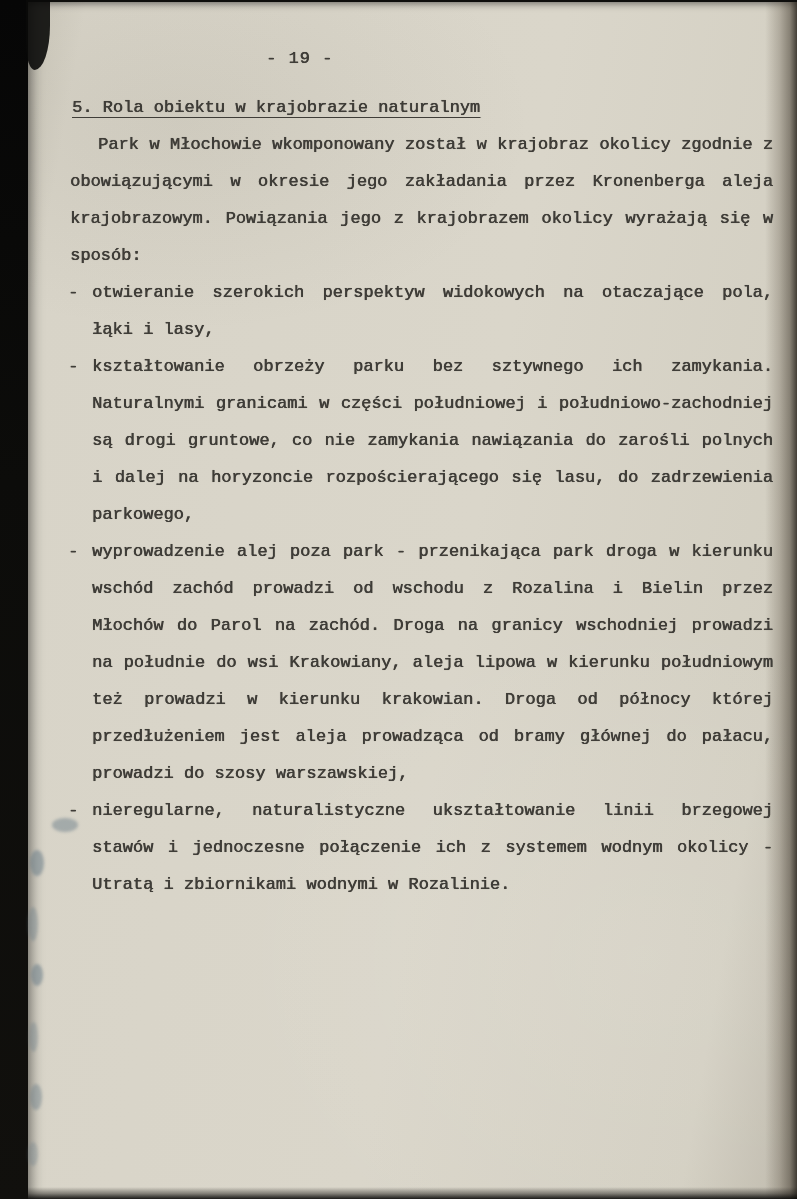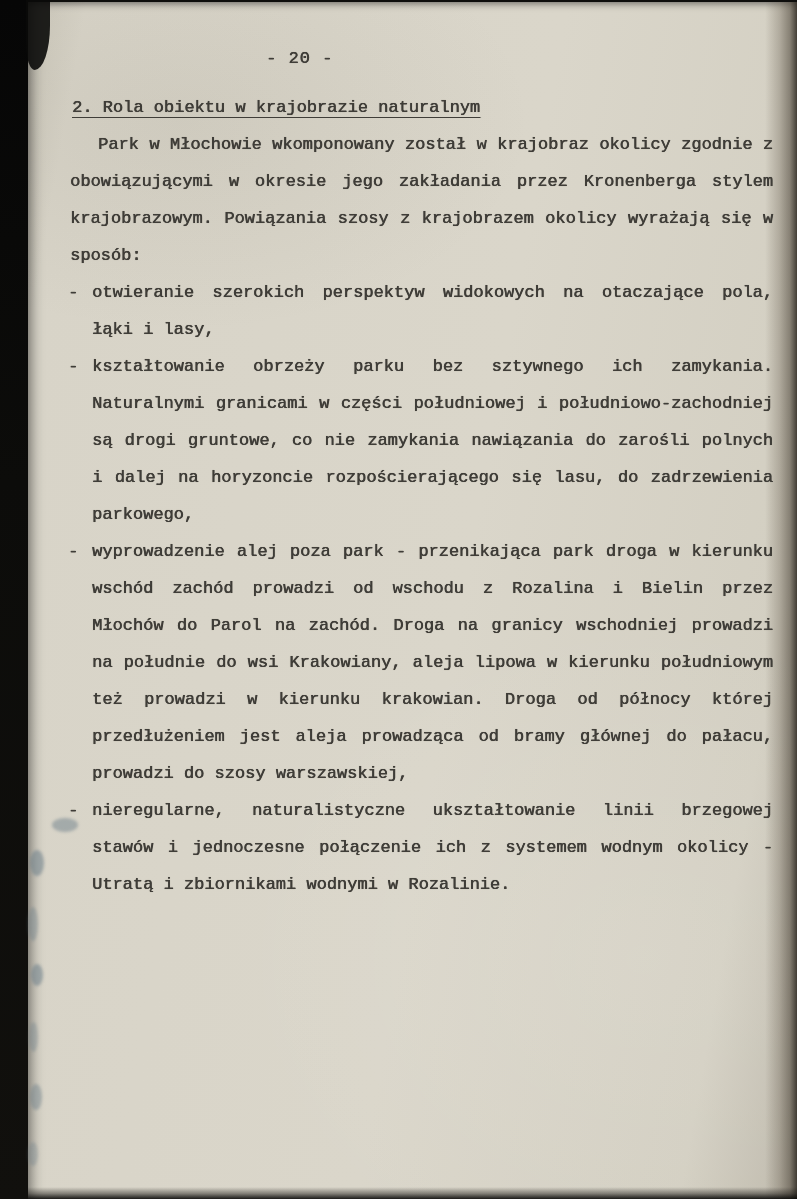--- a/index.html
+++ b/index.html
@@ -103,7 +103,7 @@
     <div class="stain s7"></div>
 
     <div class="content">
-      <div class="page-number">- 20 -</div>
+      <div class="page-number">- 19 -</div>
       <h1 class="heading">2. Rola obiektu w krajobrazie naturalnym</h1>
       <p class="intro">Park w Młochowie wkomponowany został w krajobraz okolicy zgodnie z obowiązującymi w okresie jego zakładania przez Kronenberga stylem krajobrazowym. Powiązania szosy z krajobrazem okolicy wyrażają się w sposób:</p>
       <div class="bullets">

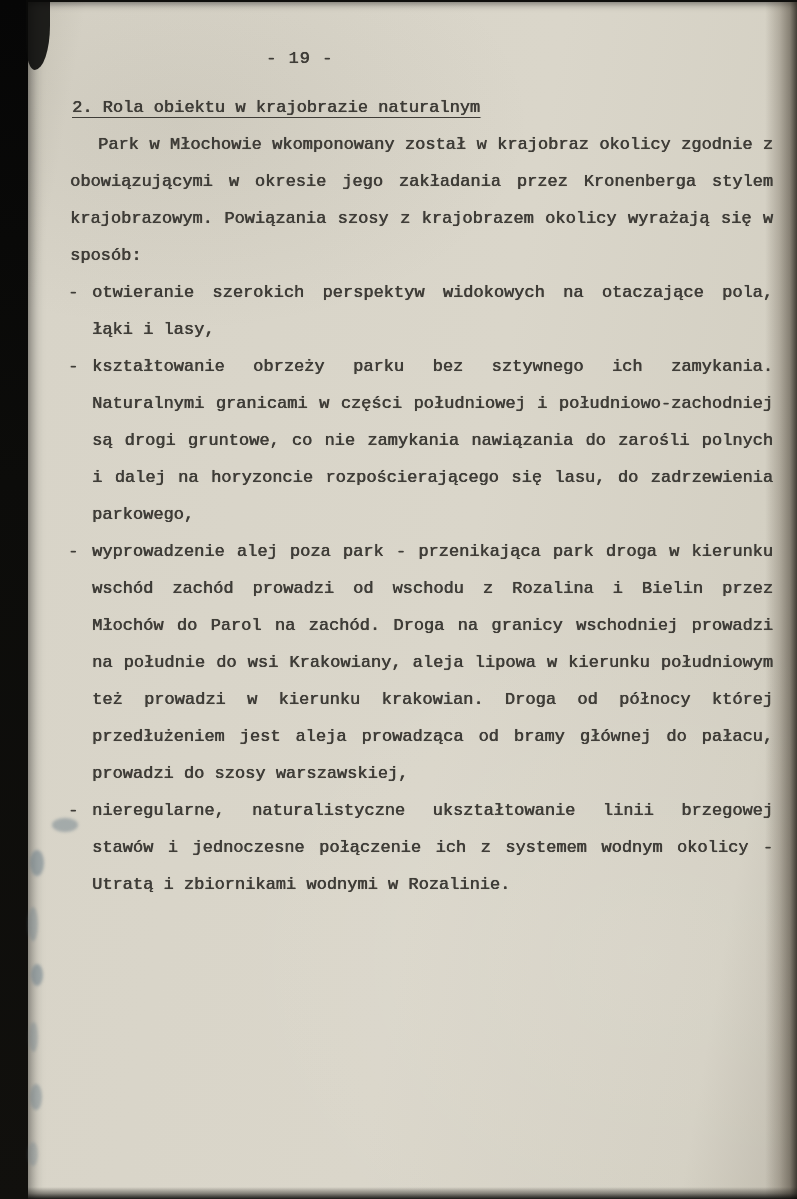--- a/index.html
+++ b/index.html
@@ -104,7 +104,7 @@
 
     <div class="content">
       <div class="page-number">- 19 -</div>
-      <h1 class="heading">2. Rola obiektu w krajobrazie naturalnym</h1>
+      <h1 class="heading">5. Rola obiektu w krajobrazie naturalnym</h1>
       <p class="intro">Park w Młochowie wkomponowany został w krajobraz okolicy zgodnie z obowiązującymi w okresie jego zakładania przez Kronenberga stylem krajobrazowym. Powiązania szosy z krajobrazem okolicy wyrażają się w sposób:</p>
       <div class="bullets">
         <div class="bullet">

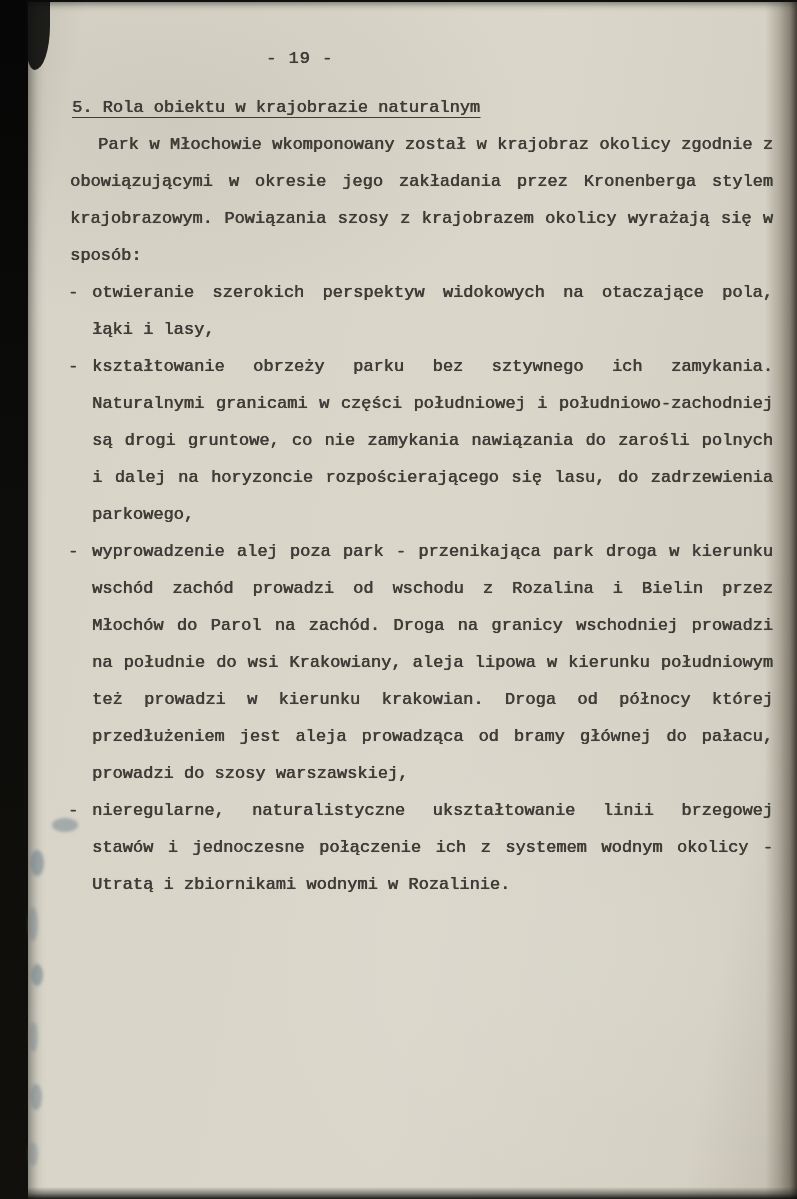--- a/index.html
+++ b/index.html
@@ -105,7 +105,7 @@
     <div class="content">
       <div class="page-number">- 19 -</div>
       <h1 class="heading">5. Rola obiektu w krajobrazie naturalnym</h1>
-      <p class="intro">Park w Młochowie wkomponowany został w krajobraz okolicy zgodnie z obowiązującymi w okresie jego zakładania przez Kronenberga stylem krajobrazowym. Powiązania szosy z krajobrazem okolicy wyrażają się w sposób:</p>
+      <p class="intro">Park w Młochowie wkomponowany został w krajobraz okolicy zgodnie z obowiązującymi w okresie jego zakładania przez Kronenberga aleja krajobrazowym. Powiązania jego z krajobrazem okolicy wyrażają się w sposób:</p>
       <div class="bullets">
         <div class="bullet">
           <span class="marker">-</span>

